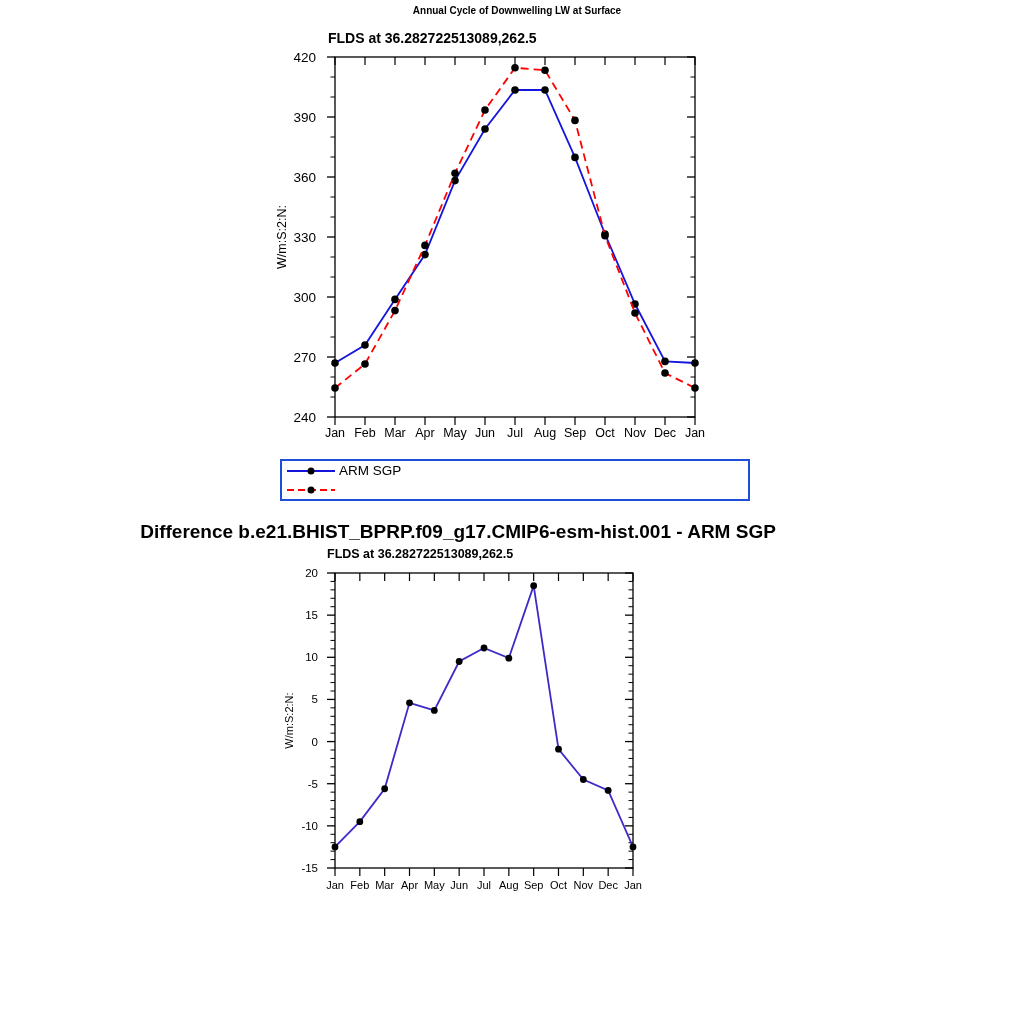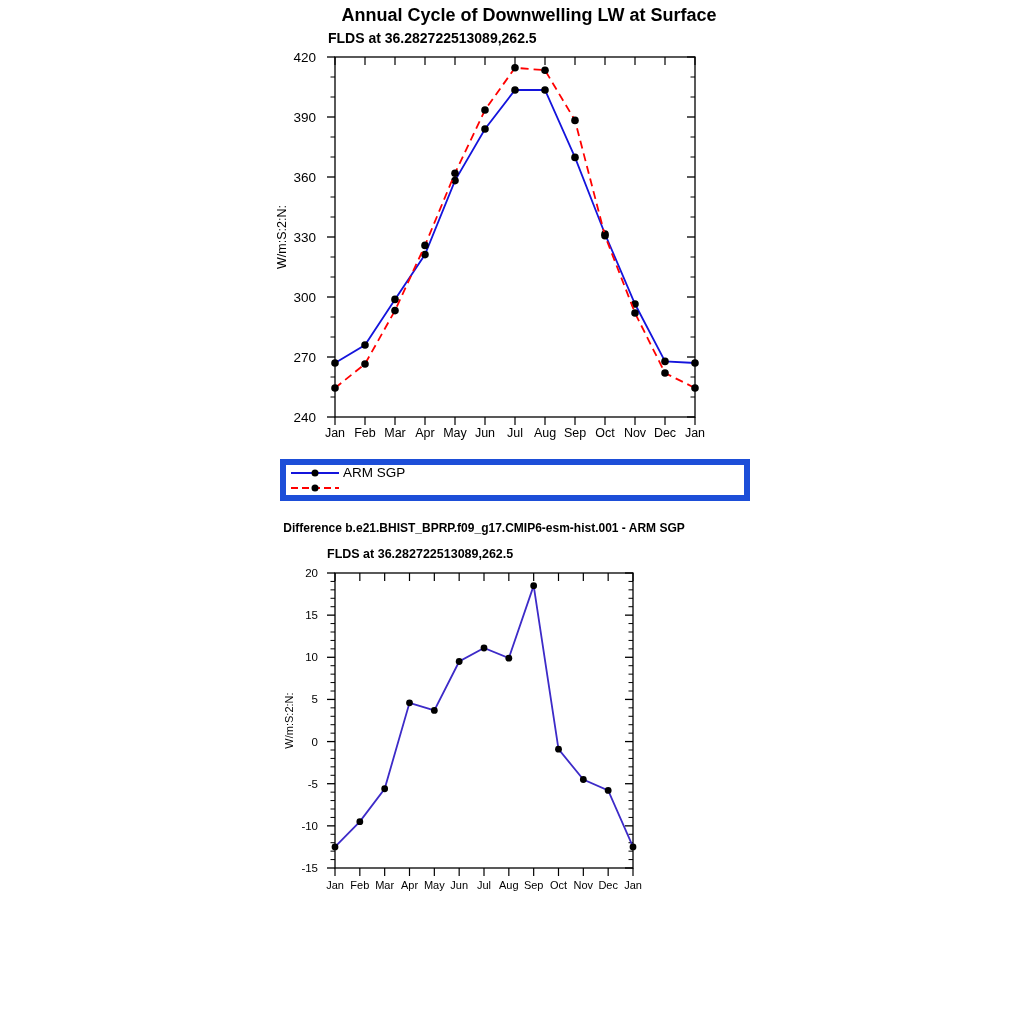--- a/index.html
+++ b/index.html
@@ -8,7 +8,7 @@
     font-family:"Liberation Sans", sans-serif;color:#000;
   }
   .abs{position:absolute;white-space:nowrap;font-weight:bold;}
-  .title-top{left:529px;top:5px;transform:translateX(-50%);font-size:18px;font-weight:bold;}
+  .title-top{left:517px;top:5px;transform:translateX(-50%);font-size:10px;font-weight:bold;}
   .sub-top{left:328px;top:30px;font-size:14px;}
   .title-bottom{left:484px;top:521px;transform:translateX(-50%);font-size:12px;font-weight:bold;}
   .sub-bottom{left:327px;top:547px;font-size:12.5px;}

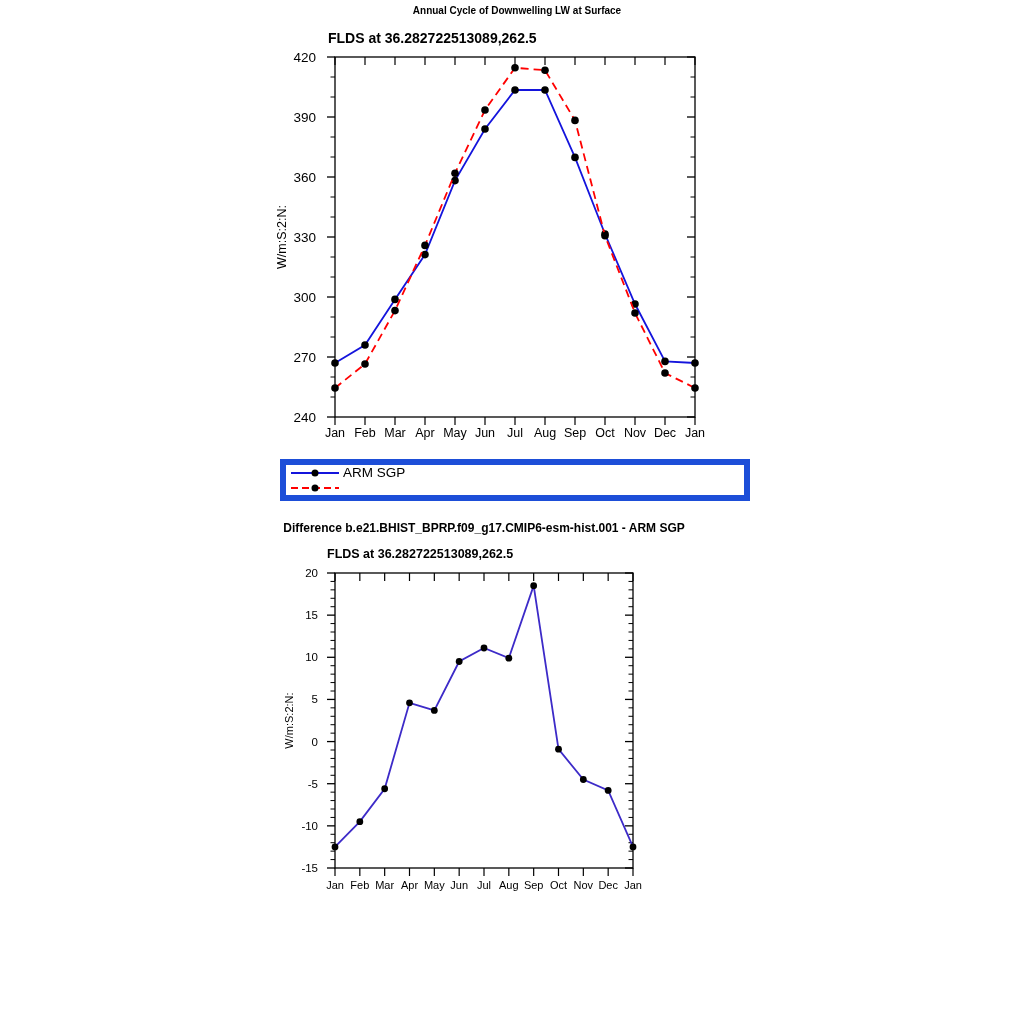--- a/index.html
+++ b/index.html
@@ -16,7 +16,7 @@
   #plot-svg text{font-family:"Liberation Sans", sans-serif;fill:#000;}
   .legend{
     position:absolute;left:280px;top:459px;width:470px;height:42px;
-    border:6px solid #1d4ed8;box-sizing:border-box;
+    border:2px solid #1d4ed8;box-sizing:border-box;
     display:flex;flex-direction:column;justify-content:flex-end;
   }
   .legend-row{display:flex;align-items:center;height:19px;padding-left:3px;}

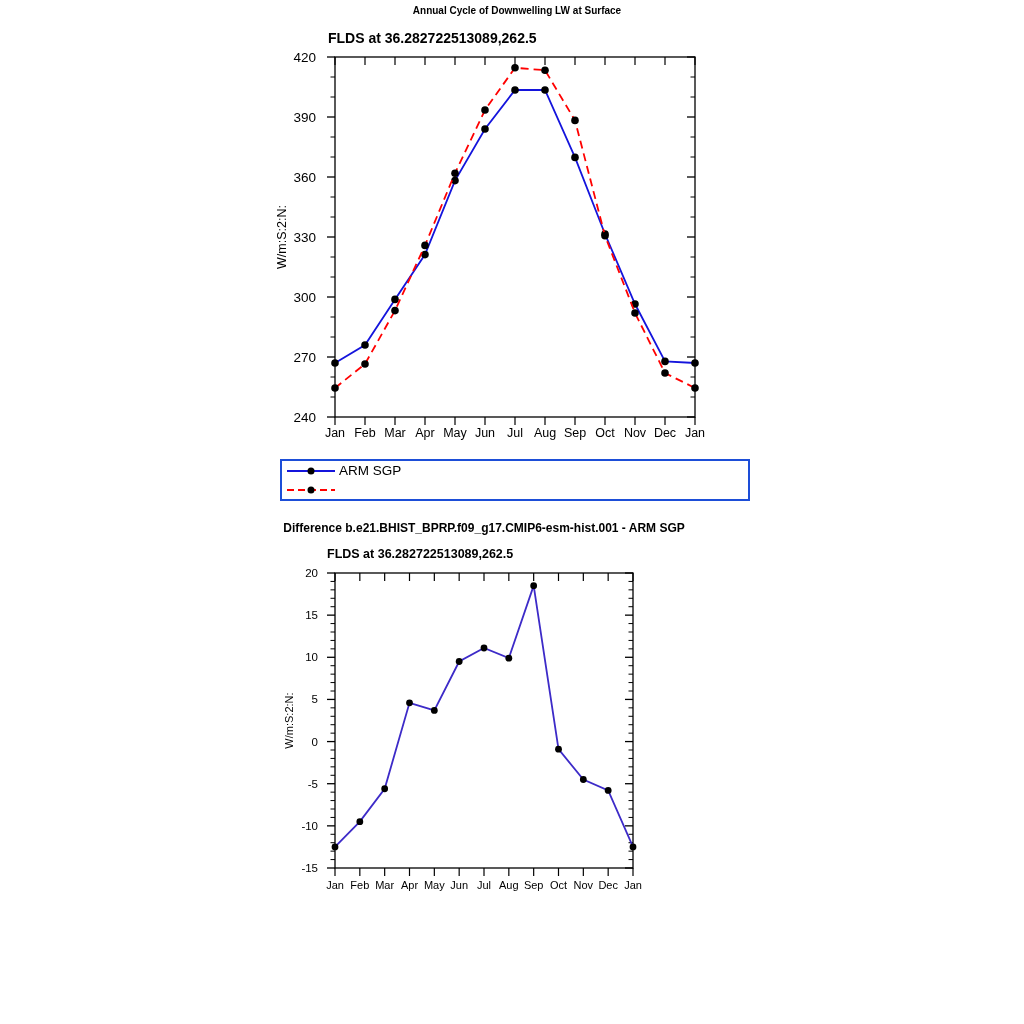--- a/index.html
+++ b/index.html
@@ -10,7 +10,7 @@
   .abs{position:absolute;white-space:nowrap;font-weight:bold;}
   .title-top{left:517px;top:5px;transform:translateX(-50%);font-size:10px;font-weight:bold;}
   .sub-top{left:328px;top:30px;font-size:14px;}
-  .title-bottom{left:484px;top:521px;transform:translateX(-50%);font-size:12px;font-weight:bold;}
+  .title-bottom{left:458px;top:521px;transform:translateX(-50%);font-size:19px;font-weight:bold;}
   .sub-bottom{left:327px;top:547px;font-size:12.5px;}
   #plot-svg{position:absolute;left:0;top:0;}
   #plot-svg text{font-family:"Liberation Sans", sans-serif;fill:#000;}

